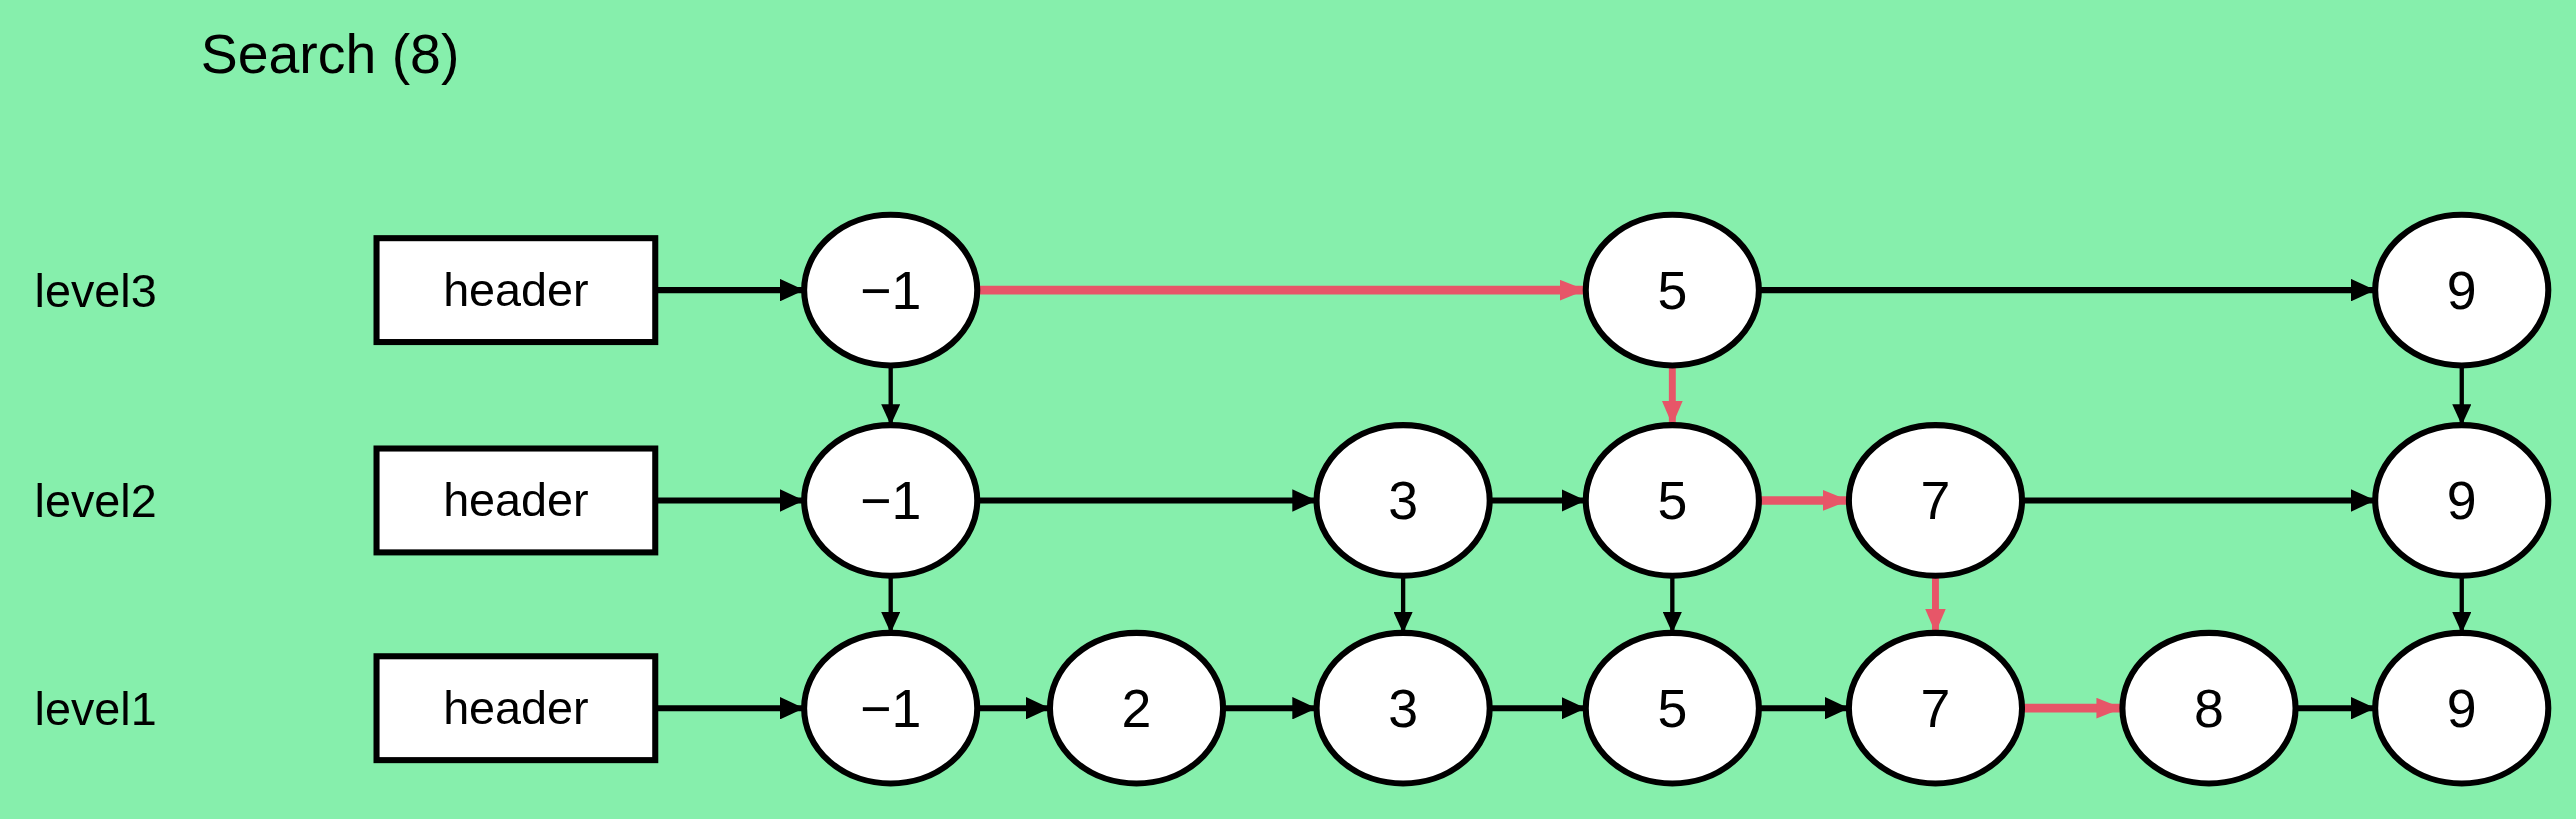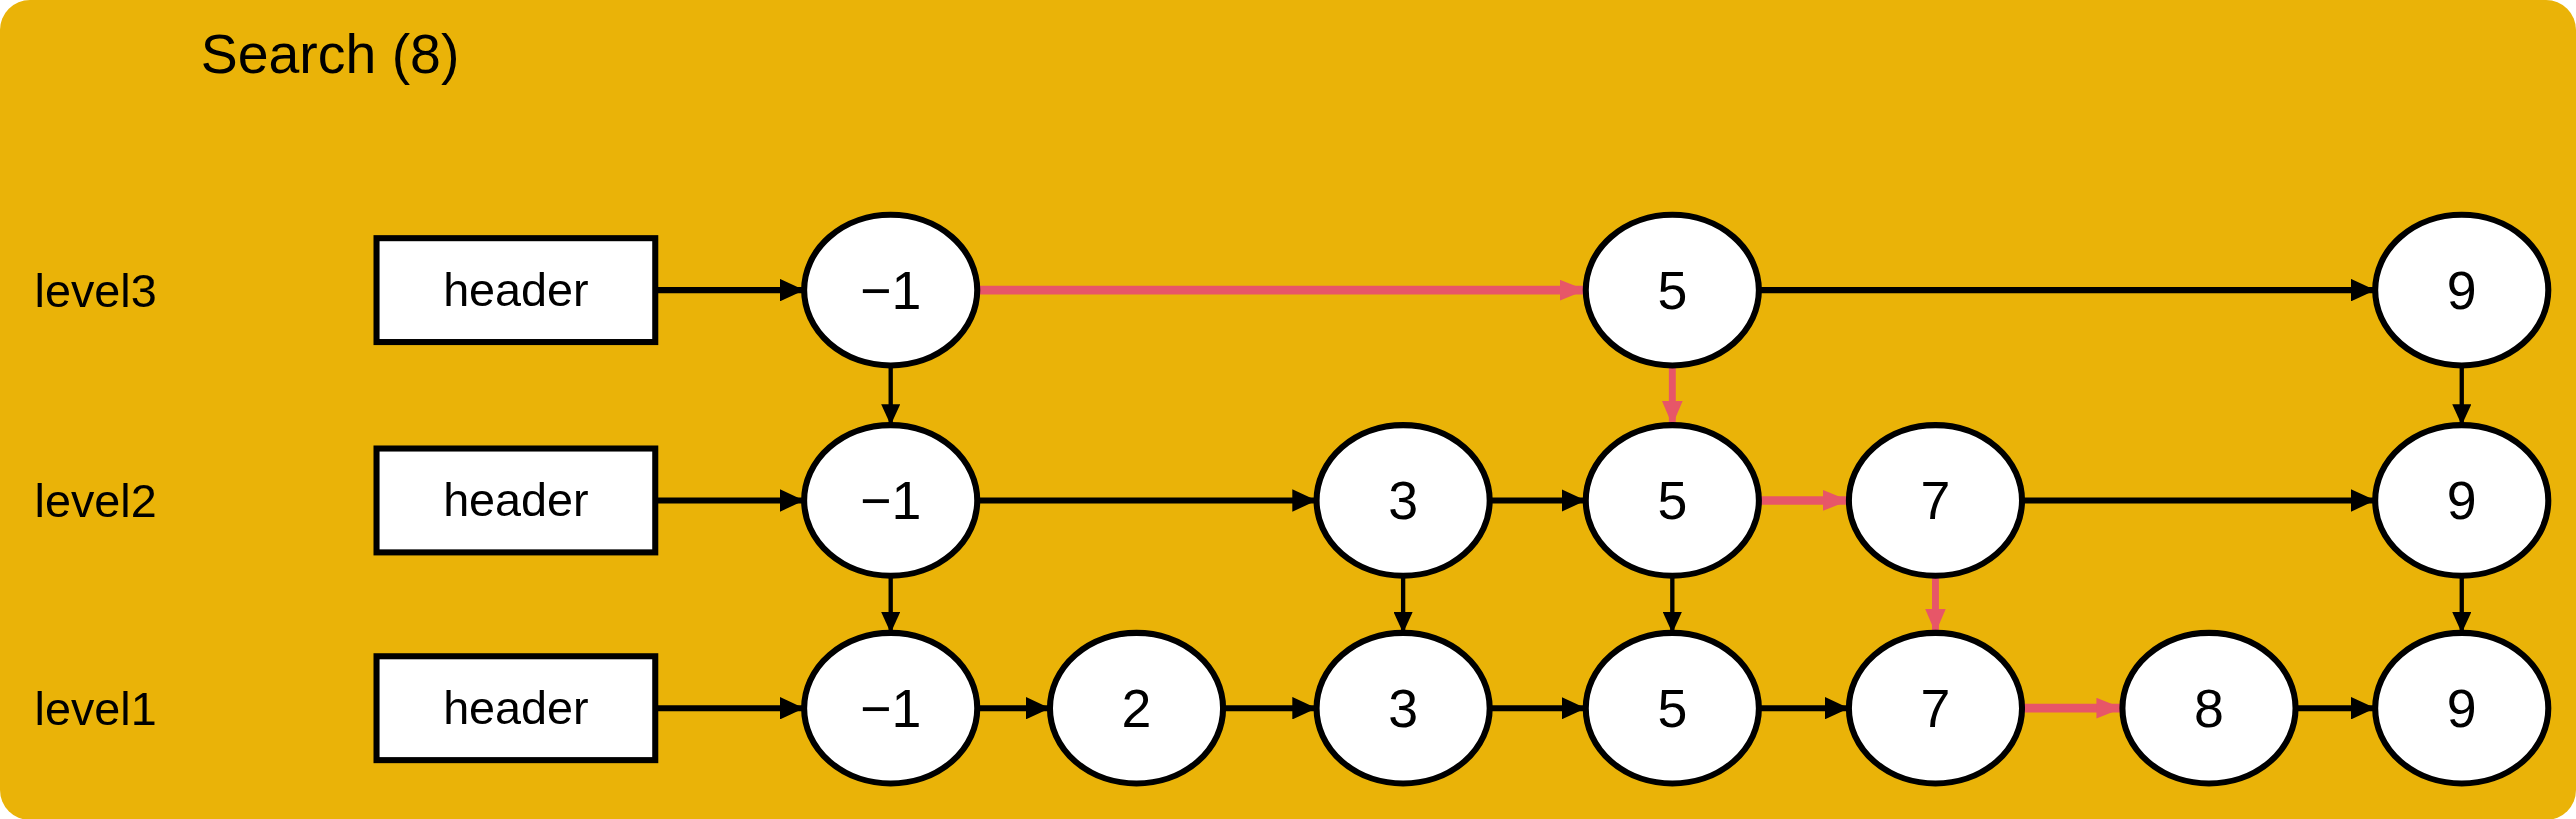--- a/index.html
+++ b/index.html
@@ -15,8 +15,7 @@
     position: relative;
     width: 2576px;
     height: 820px;
-    background: #eab308;
-    border-radius: 30px;
+    background: #86efac;
   }
   svg { display: block; width: 2576px; height: 820px; }
   .diagram-title {

